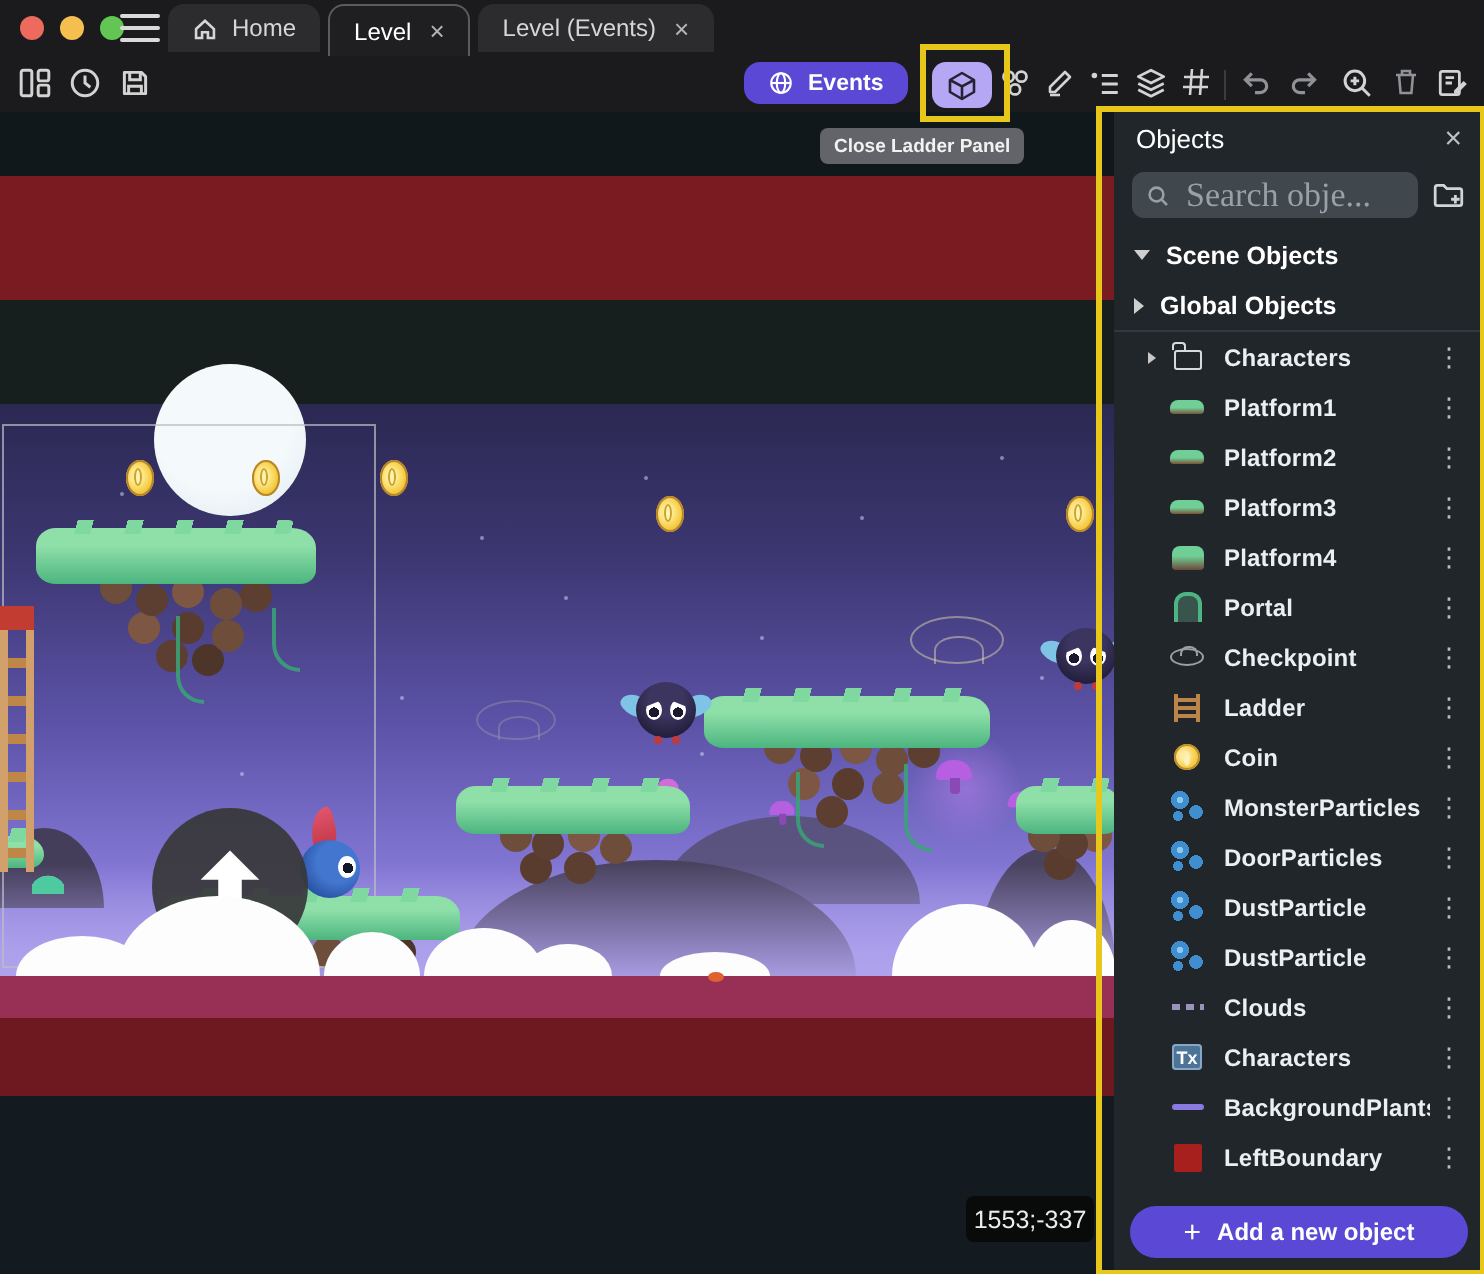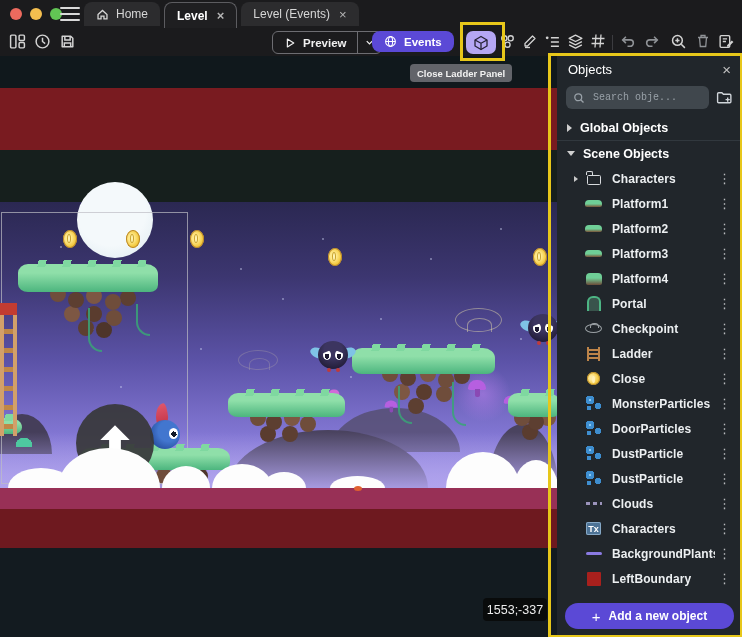--- a/index.html
+++ b/index.html
@@ -14,7 +14,7 @@
   .hamburger span{height:2px;background:#d9d9d9;border-radius:1px}
   .tabs{position:absolute;left:84px;bottom:0;display:flex;align-items:flex-start;gap:4px}
   .tab{height:24px;display:flex;align-items:center;gap:7px;padding:0 12px;background:#2c2c2e;border-radius:8px 8px 0 0;color:#d6d6d6;font-size:12px;cursor:pointer}
-  .tab.active{background:#1f1f21;border:1px solid #5c5c60;border-bottom:none;color:#fff;font-weight:700;height:25px}
+  .tab.active{background:#1f1f21;border:1px solid #5c5c60;border-bottom:none;color:#fff;font-weight:400;height:25px}
   .tab .x{color:#b5b5b5;font-size:13px;line-height:1;margin-left:2px}
   .tab .homeic{color:#d6d6d6}
 

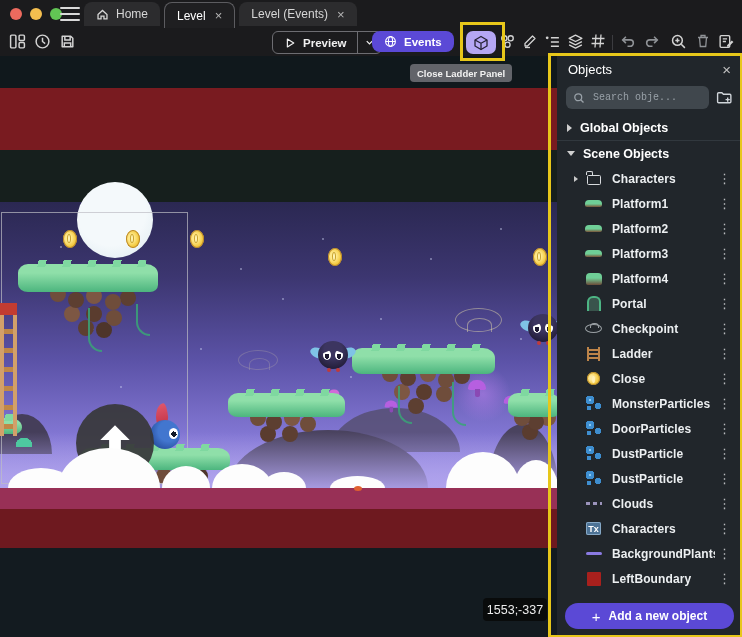--- a/index.html
+++ b/index.html
@@ -170,23 +170,6 @@
       </svg>
   </span>
 
-  <div class="preview-btn">
-    <div class="preview-main">
-      <span>
-          <svg width="12" height="12" viewBox="0 0 16 16" fill="none" stroke="currentColor" stroke-width="1.6" stroke-linejoin="round">
-            <path d="M4.5 2.8 13 8l-8.5 5.2z"></path>
-          </svg>
-        </span>
-      <span>Preview</span>
-    </div>
-    <div class="preview-drop">
-      <span>
-          <svg width="11" height="11" viewBox="0 0 16 16" fill="none" stroke="currentColor" stroke-width="1.8">
-            <path d="M4 6l4 4 4-4"></path>
-          </svg>
-        </span>
-    </div>
-  </div>
 
   <div class="share-btn">
     <span>

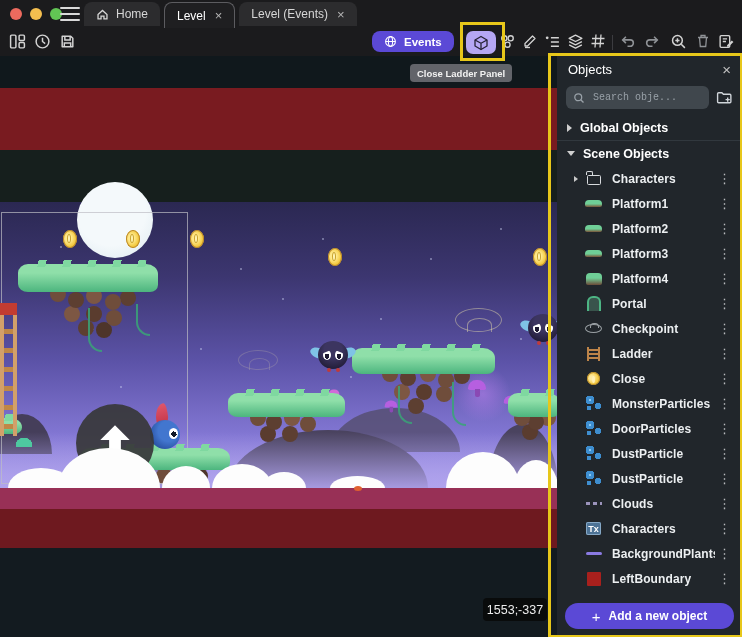--- a/index.html
+++ b/index.html
@@ -80,7 +80,7 @@
   .panel-x{color:#c0c0c0;font-size:15px;cursor:pointer;line-height:1}
   .search-row{display:flex;align-items:center;gap:7px;padding:3px 9px 6px;flex:none}
   .search-box{flex:1;display:flex;align-items:center;gap:6px;background:#40474d;border-radius:6px;height:23px;padding:0 7px}
-  .search-box input{background:transparent;border:none;outline:none;color:#dfe3e7;font-size:10px;width:100%;font-family:Liberation Mono, monospace}
+  .search-box input{background:transparent;border:none;outline:none;color:#dfe3e7;font-size:17px;width:100%;font-family:Liberation Serif, serif}
   .search-box input::placeholder{color:#99a1a8}
   .sec-row{height:25px;display:flex;align-items:center;gap:8px;padding:0 10px;font-size:12.5px;font-weight:700;color:#fff;cursor:pointer;flex:none}
   .sec-row.global{border-bottom:1px solid #31383e}

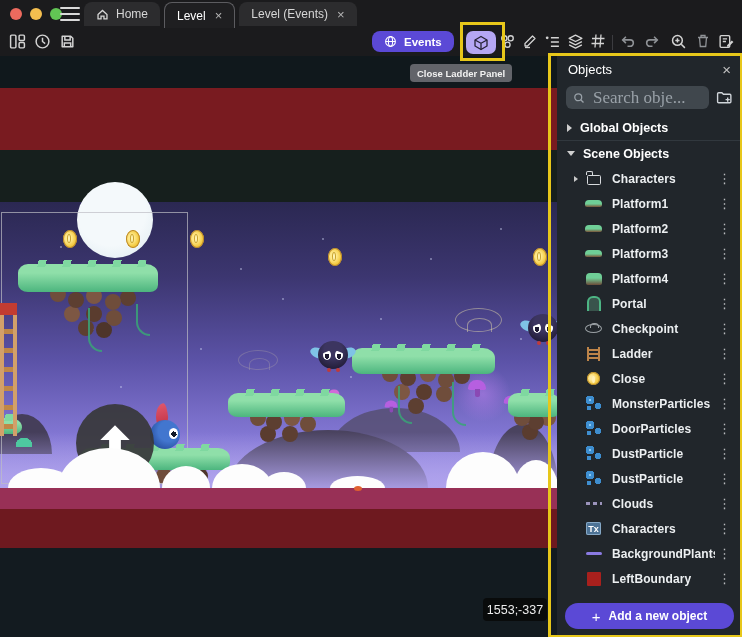--- a/index.html
+++ b/index.html
@@ -391,14 +391,14 @@
         </svg>
     </span>
   </div>
+  <div class="sec-row">
+    <span class="tri-d"></span>
+    <span>Scene Objects</span>
+  </div>
   <div class="sec-row global">
     <span class="tri-r"></span>
     <span>Global Objects</span>
   </div>
-  <div class="sec-row">
-    <span class="tri-d"></span>
-    <span>Scene Objects</span>
-  </div>
   <div class="obj-list">
       <div class="obj-row is-folder">
     <span class="row-tri"></span>

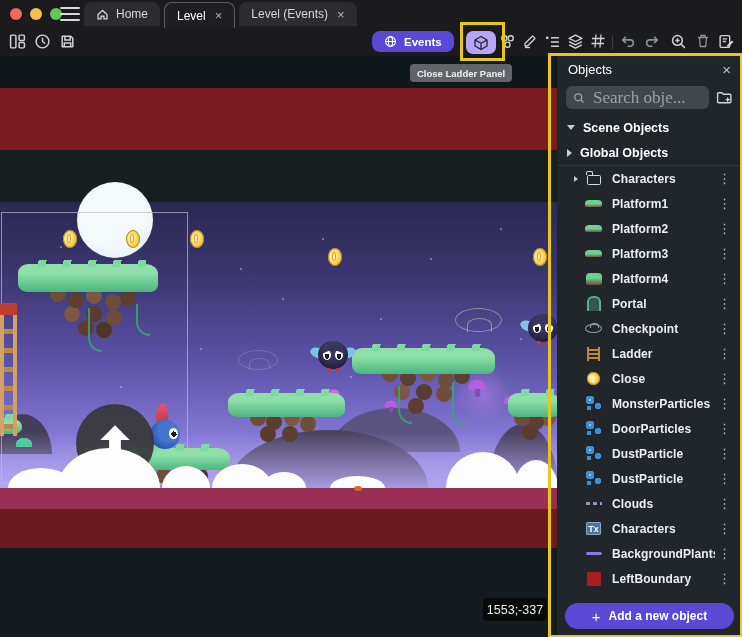--- a/index.html
+++ b/index.html
@@ -451,7 +451,7 @@
       <div class="obj-row">
     <span class="row-tri"></span>
     <span class="thumb thumb-coin"></span>
-    <span class="obj-label">Close</span>
+    <span class="obj-label">Coin</span>
     <span class="kebab">⋮</span>
   </div>
       <div class="obj-row">

